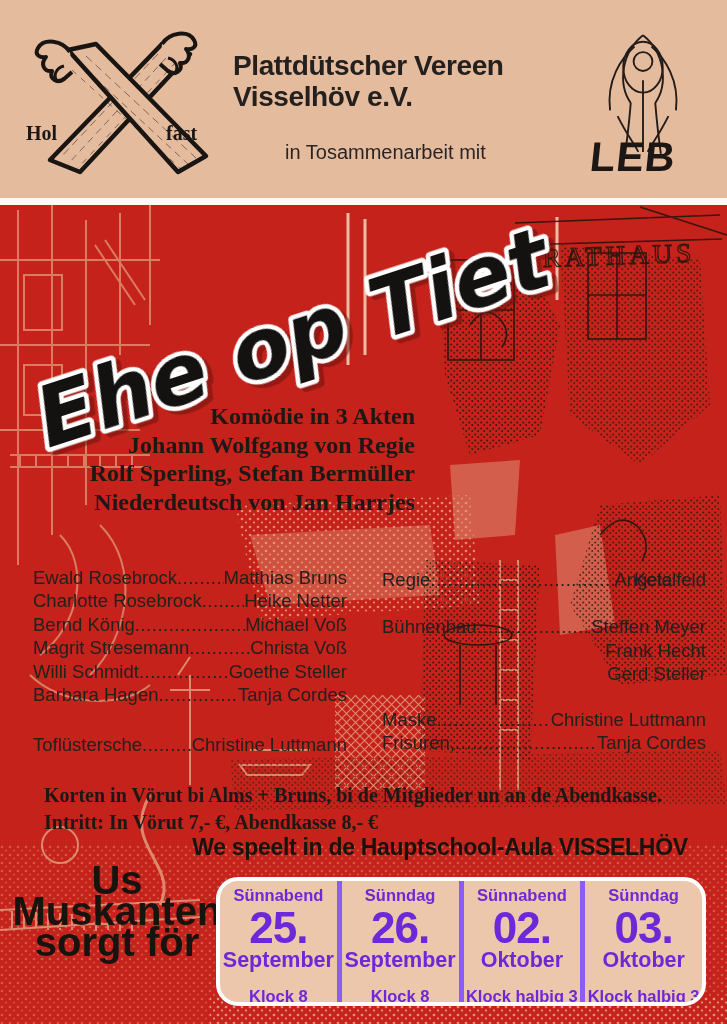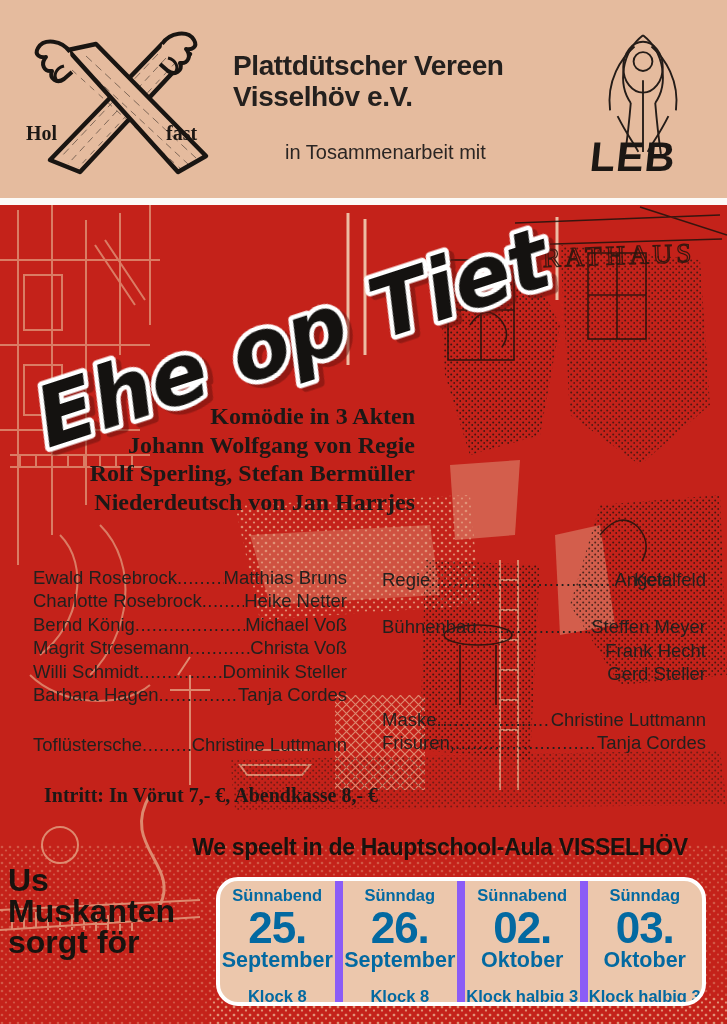--- a/index.html
+++ b/index.html
@@ -215,7 +215,7 @@
       <div class="cast-row">
         <span class="role">Willi Schmidt</span>
           <span class="lead"></span>
-          <span class="nm">Dominik Steller</span>
+          <span class="nm">Goethe Steller</span>
       </div>
       <div class="cast-row">
         <span class="role">Barbara Hagen</span>

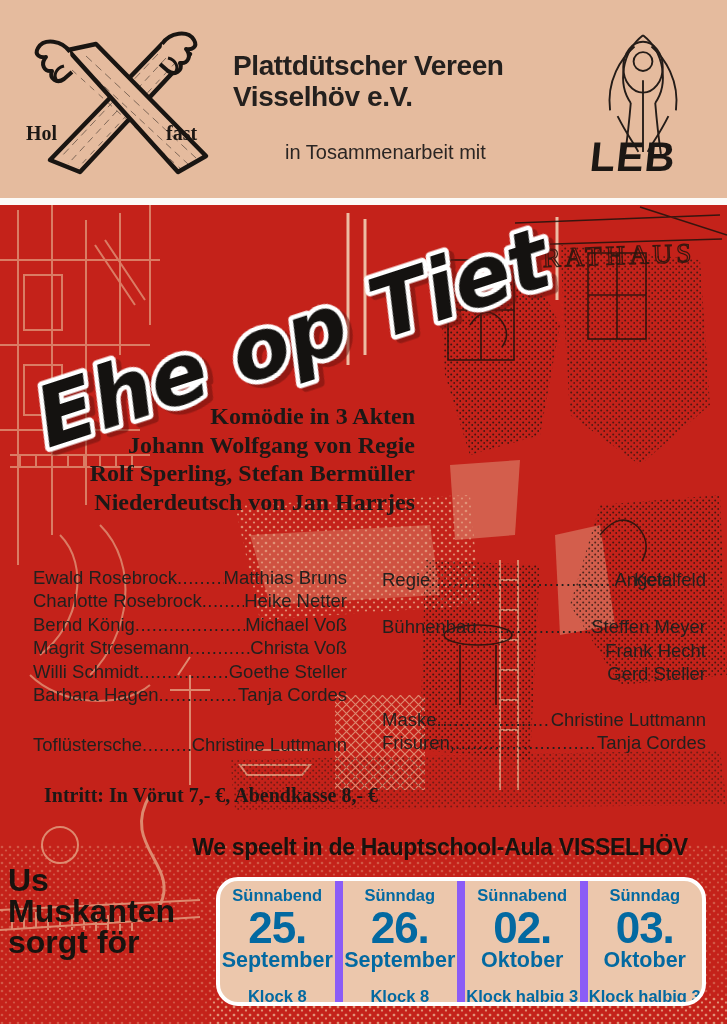--- a/index.html
+++ b/index.html
@@ -262,6 +262,7 @@
     </div>
 
     <div class="tickets">
+      <div>Korten in Vörut bi Alms + Bruns, bi de Mitglieder un an de Abendkasse.</div>
       <div>Intritt: In Vörut 7,- €, Abendkasse 8,- €</div>
     </div>
 

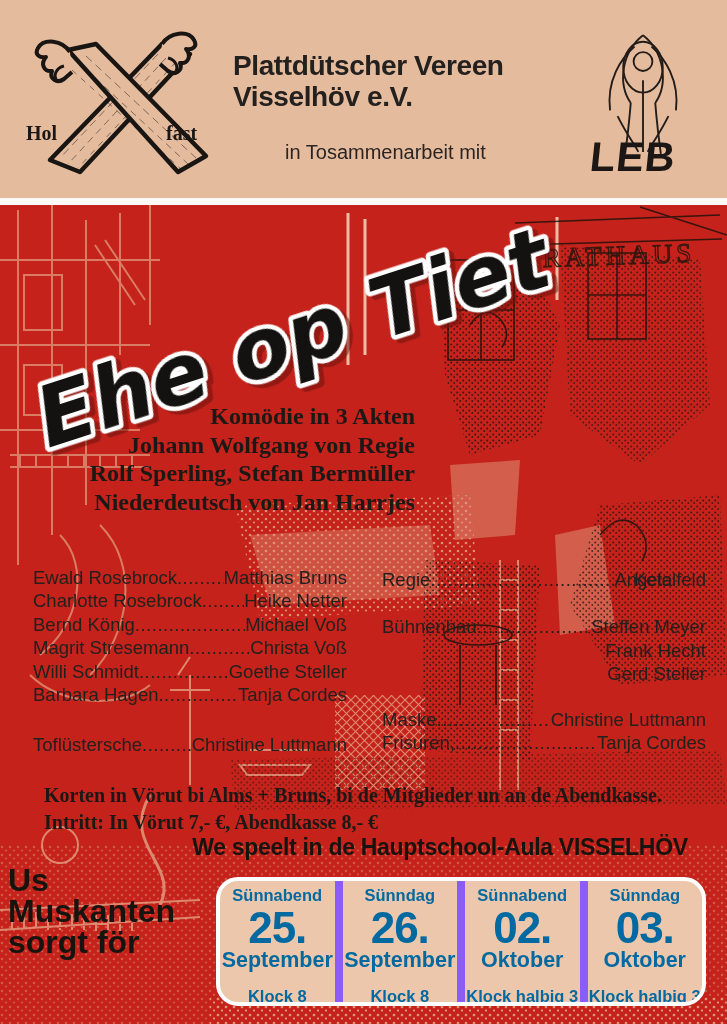--- a/index.html
+++ b/index.html
@@ -43,8 +43,8 @@
            font-weight:bold;font-size:20px;line-height:27px;color:#1c1816;}
   .venue{position:absolute;left:178px;top:629px;width:524px;text-align:center;
          font-weight:bold;font-size:23px;letter-spacing:-0.3px;color:#17130f;}
-  .music{position:absolute;left:8px;top:660px;width:218px;
-         font-weight:bold;font-size:32px;line-height:31px;color:#17130f;}
+  .music{position:absolute;left:8px;top:660px;width:218px;text-align:center;
+         font-weight:bold;font-size:40px;line-height:31px;color:#17130f;}
   
   .dates{position:absolute;left:216px;top:672px;width:482px;height:121px;
          background:#ecc7ac;border:4px solid #fff;border-radius:22px;

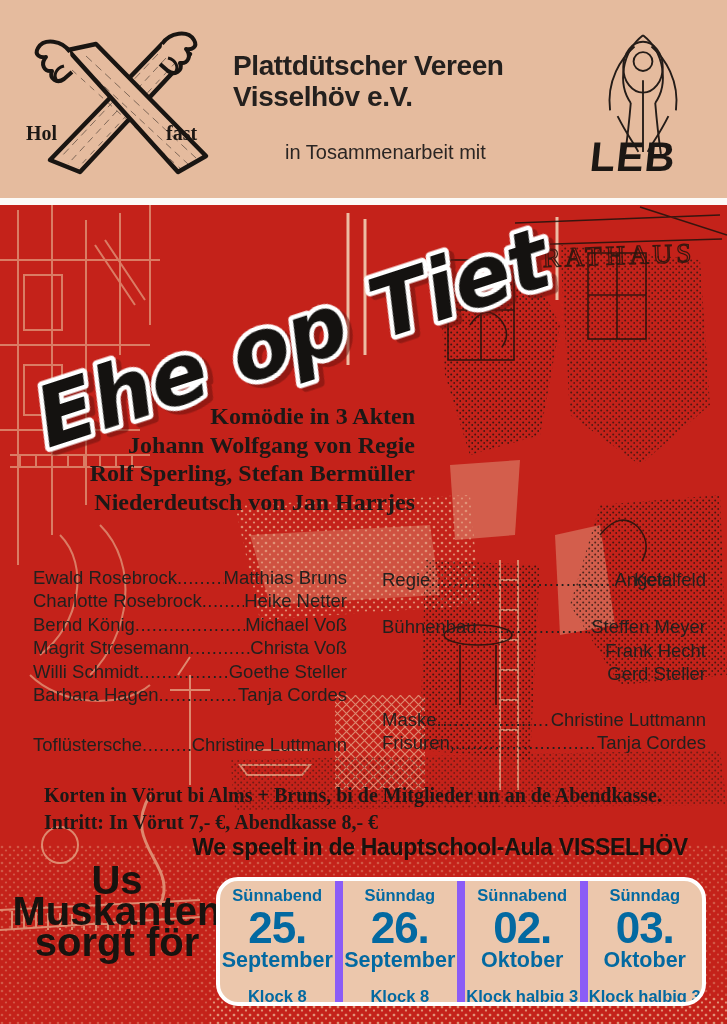--- a/index.html
+++ b/index.html
@@ -49,7 +49,7 @@
   .dates{position:absolute;left:216px;top:672px;width:482px;height:121px;
          background:#ecc7ac;border:4px solid #fff;border-radius:22px;
          display:flex;overflow:hidden;}
-  .dcol{flex:1;text-align:center;padding-top:5px;color:#0369a1;}
+  .dcol{flex:1;text-align:center;padding-top:5px;color:#6d28d9;}
   .dcol+.dcol{border-left:8px solid #8b5cf6;}
   .dow{font-weight:bold;font-size:16.5px;}
   .num{font-weight:bold;font-size:44px;line-height:42px;margin-top:2px;letter-spacing:-1px;}

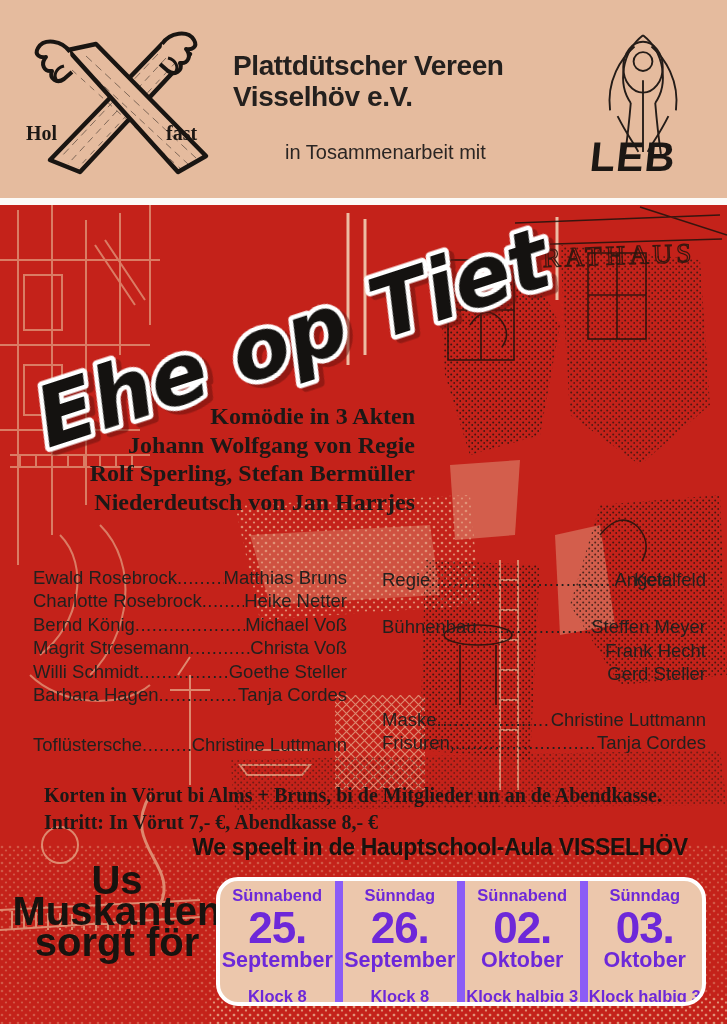--- a/index.html
+++ b/index.html
@@ -50,7 +50,7 @@
          background:#ecc7ac;border:4px solid #fff;border-radius:22px;
          display:flex;overflow:hidden;}
   .dcol{flex:1;text-align:center;padding-top:5px;color:#6d28d9;}
-  .dcol+.dcol{border-left:8px solid #8b5cf6;}
+  .dcol+.dcol{border-left:5px solid #8b5cf6;}
   .dow{font-weight:bold;font-size:16.5px;}
   .num{font-weight:bold;font-size:44px;line-height:42px;margin-top:2px;letter-spacing:-1px;}
   .mon{font-weight:bold;font-size:21.5px;line-height:22px;}

